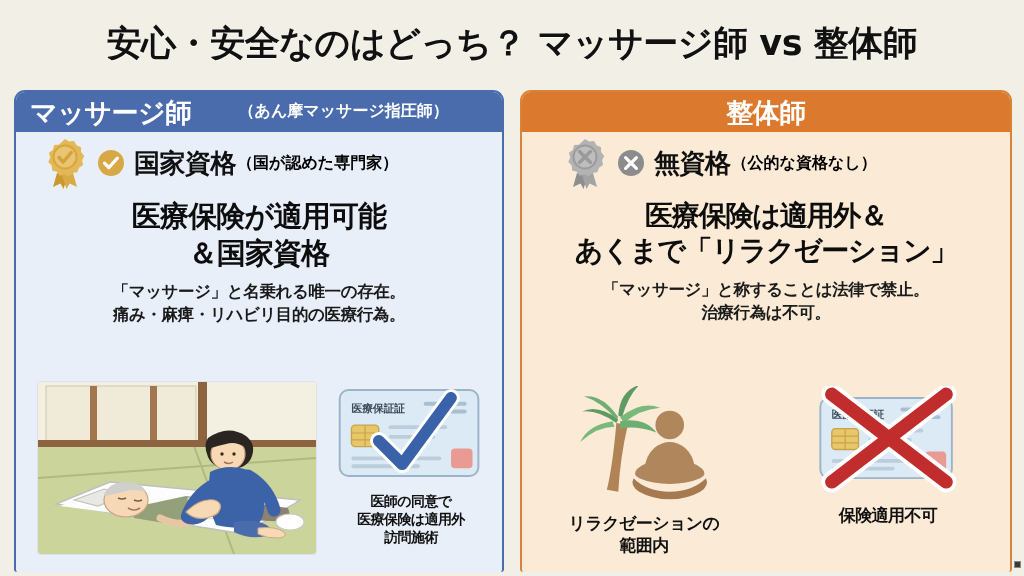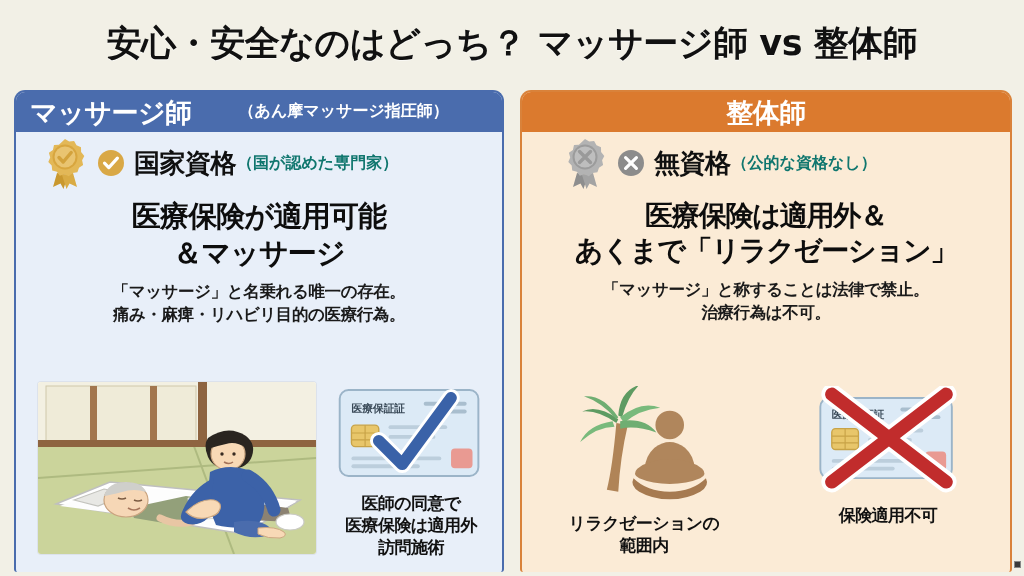--- a/index.html
+++ b/index.html
@@ -116,7 +116,7 @@
   .qual-sub {
     font-size: 16px;
     font-weight: 700;
-    color: #0f766e;
+    color: #000000;
     line-height: 1;
     margin-left: 1px;
     padding-bottom: 1px;

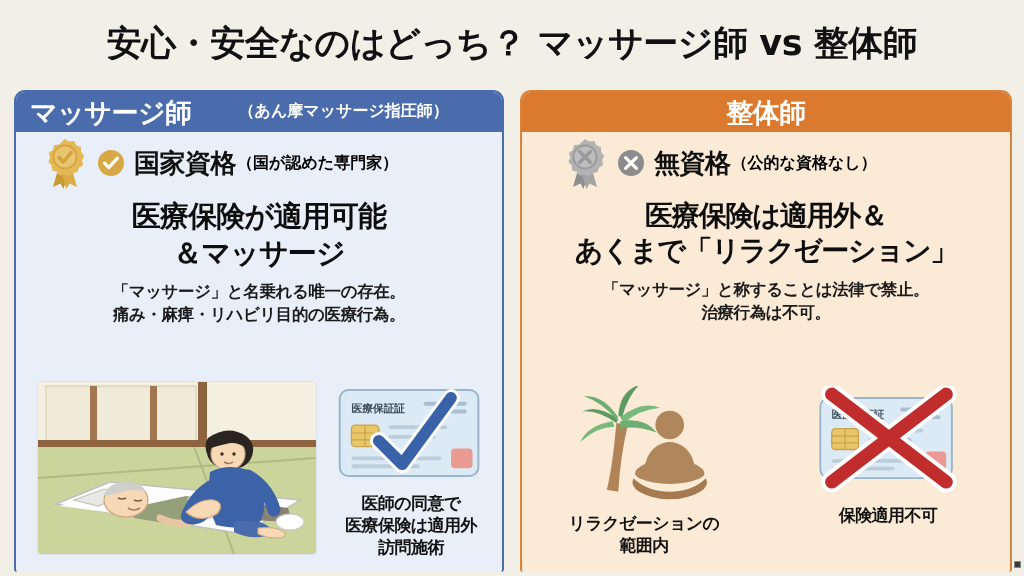--- a/index.html
+++ b/index.html
@@ -244,7 +244,7 @@
 
     <div class="headline">
       <div>医療保険が適用可能</div>
-      <div>＆マッサージ</div>
+      <div>＆国家資格</div>
     </div>
 
     <div class="subline">

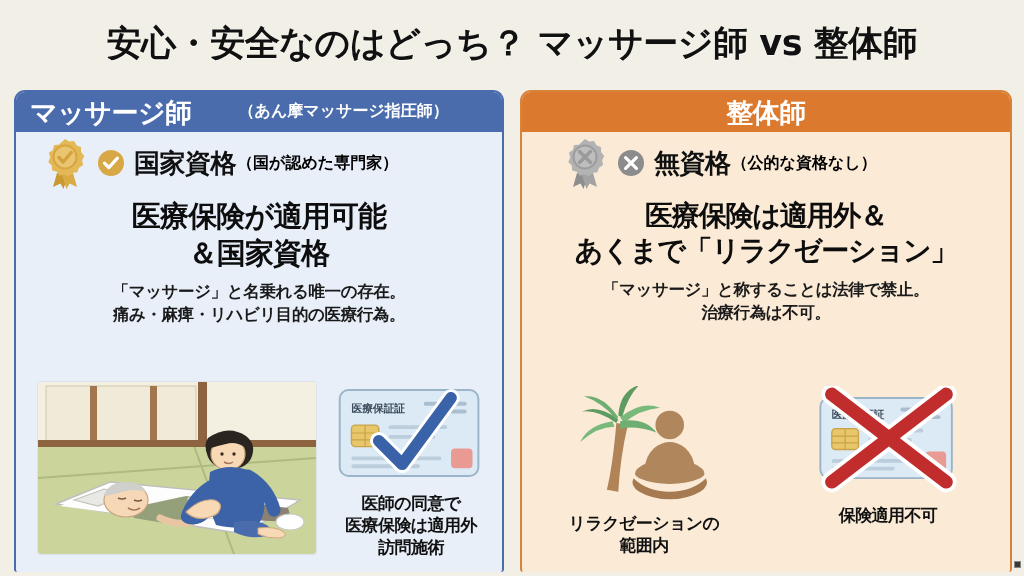--- a/index.html
+++ b/index.html
@@ -167,7 +167,7 @@
     text-align: center;
   }
   .card-caption {
-    font-size: 17px;
+    font-size: 14px;
     font-weight: 900;
     color: #111111;
     line-height: 1.3;

